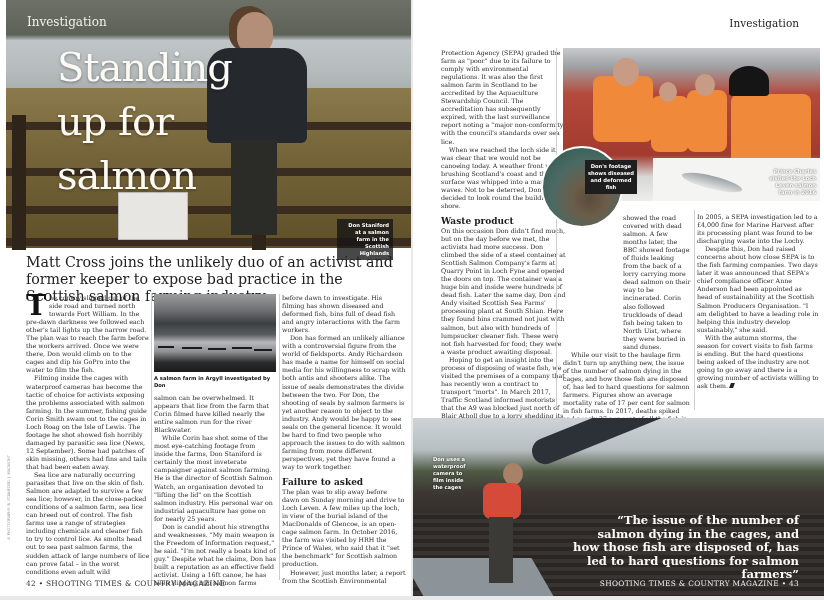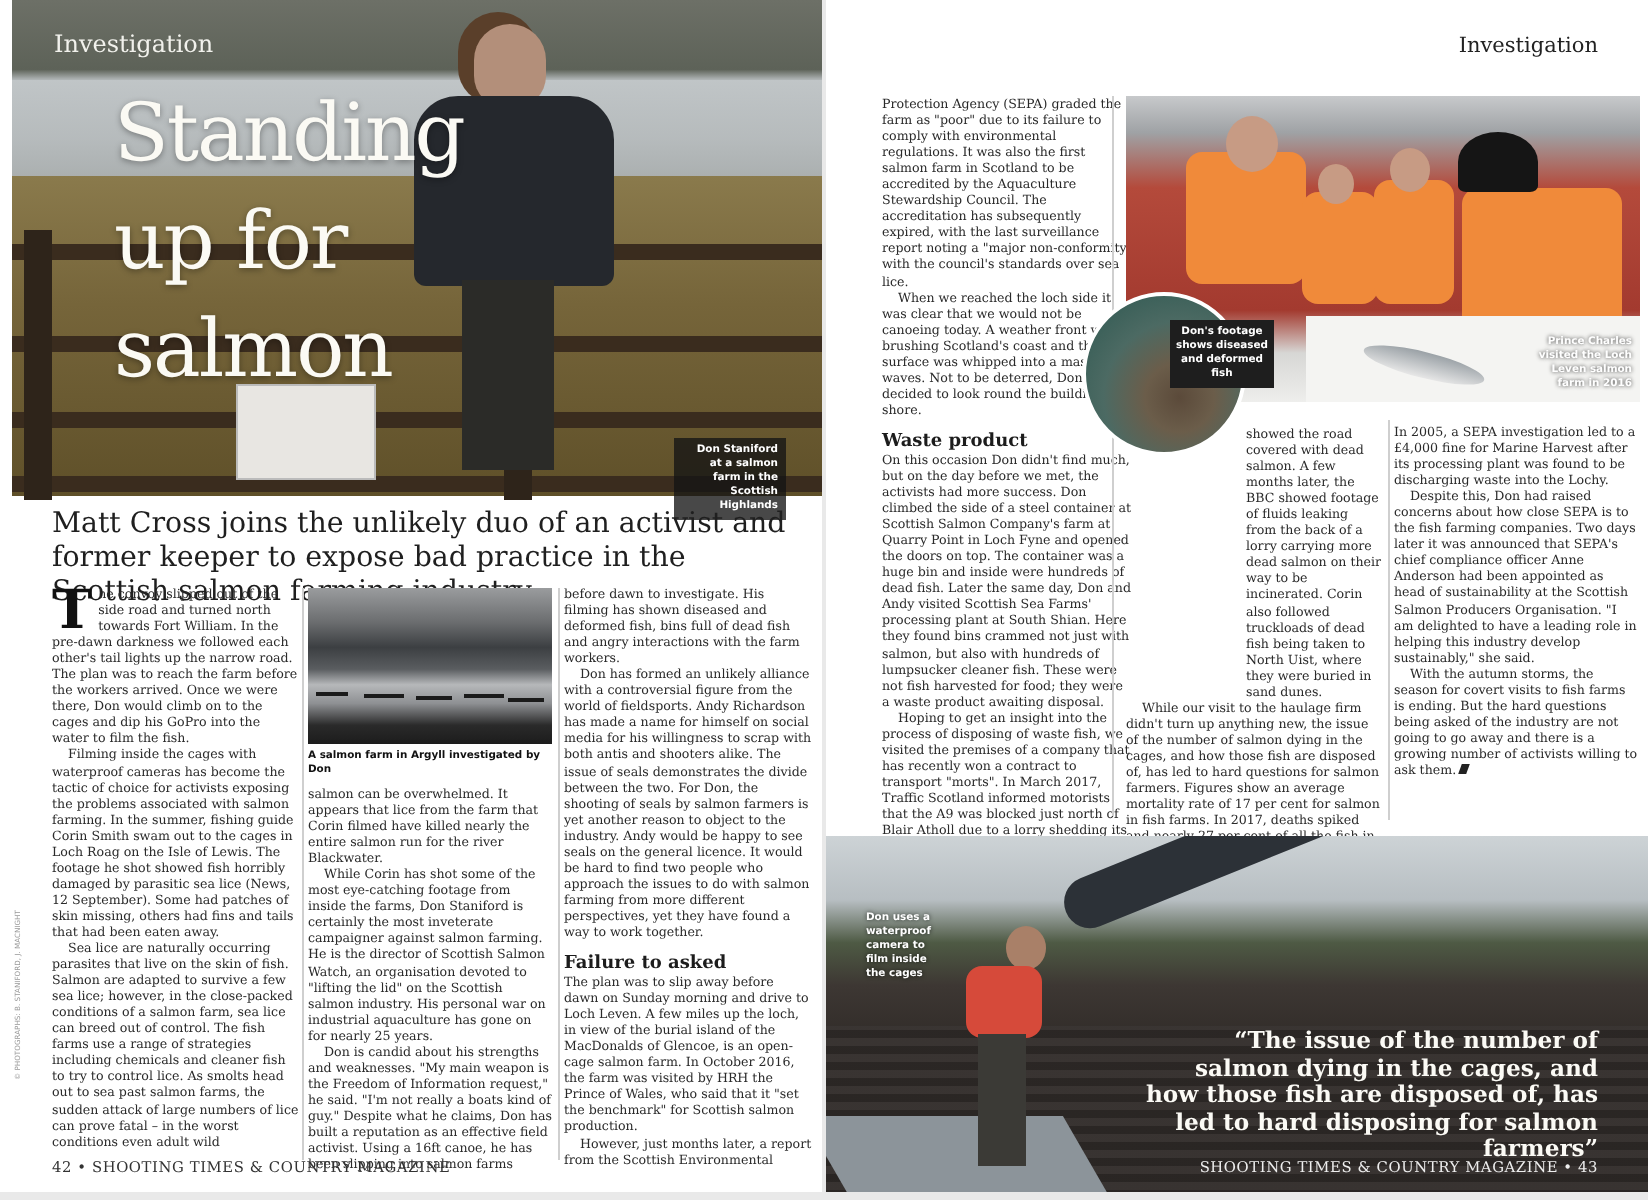--- a/index.html
+++ b/index.html
@@ -225,7 +225,7 @@
     </div>
   </div>
   <div class="don-caption">Don uses a waterproof camera to film inside the cages</div>
-  <div class="pullquote">“The issue of the number of salmon dying in the cages, and how those fish are disposed of, has led to hard disposing for salmon farmers”</div>
+  <div class="pullquote">“The issue of the number of salmon dying in the cages, and how those fish are disposed of, has led to hard questions for salmon farmers”</div>
   <div class="folio folio-right">SHOOTING TIMES &amp; COUNTRY MAGAZINE • 43</div>
 </div>
 

